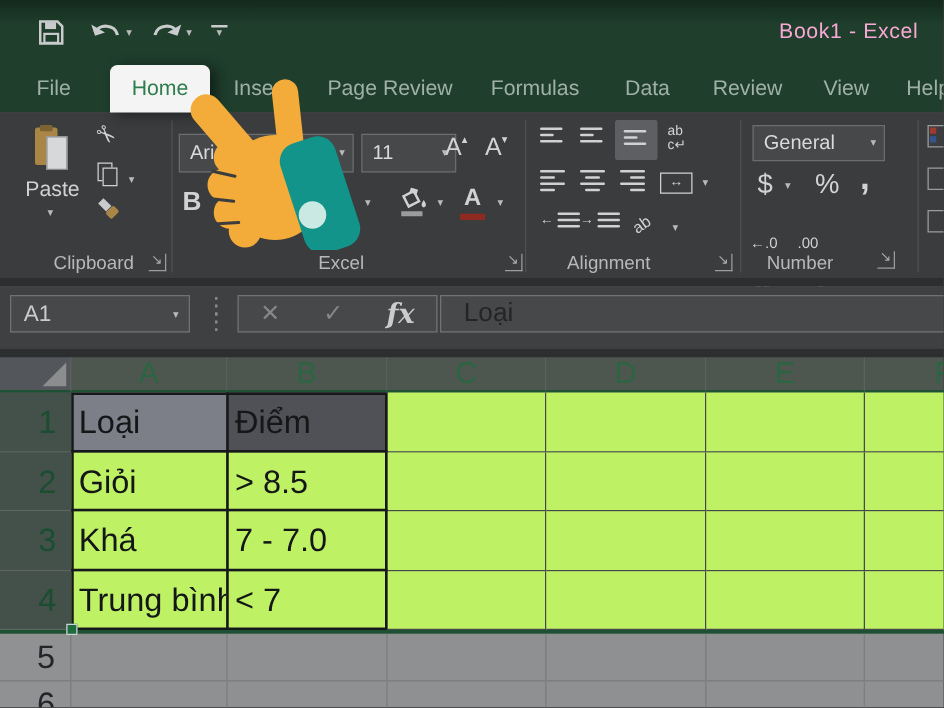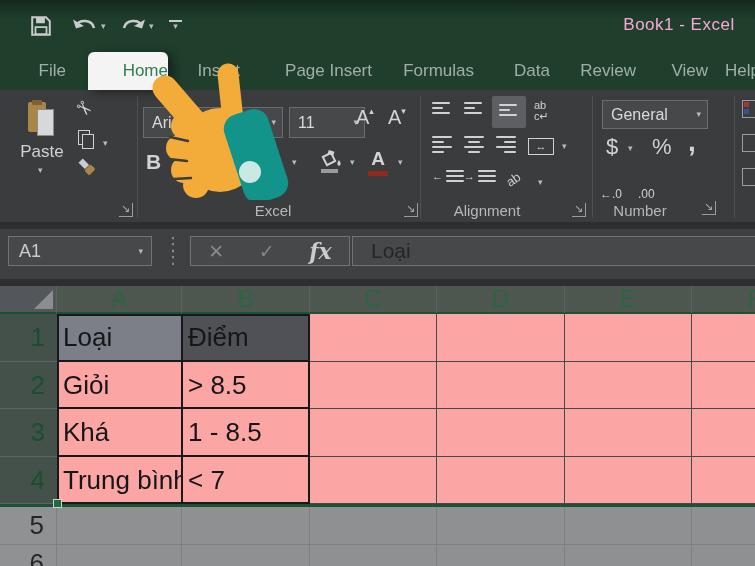--- a/index.html
+++ b/index.html
@@ -10,7 +10,7 @@
   .greenband{left:0;top:0;width:755px;height:90px;
     background:linear-gradient(180deg,#132a1c 0%,#1f3e2c 22%,#1f3e2c 100%);}
   .win-title{color:#f9a8d4;font-size:17px;letter-spacing:.5px;}
-  .tab{color:#9fb0a5;font-size:17px;height:38px;line-height:38px;text-align:right;cursor:default;white-space:nowrap;}
+  .tab{color:#9fb0a5;font-size:17px;height:38px;line-height:38px;text-align:center;cursor:default;white-space:nowrap;}
   .tab-active{background:#f4f4f4;color:#2e7d4f;border-radius:6px 6px 0 0;
     box-shadow:5px 2px 10px rgba(0,0,0,.45);z-index:5;}
   .dd{color:#b8babc;font-size:9px;line-height:9px;}

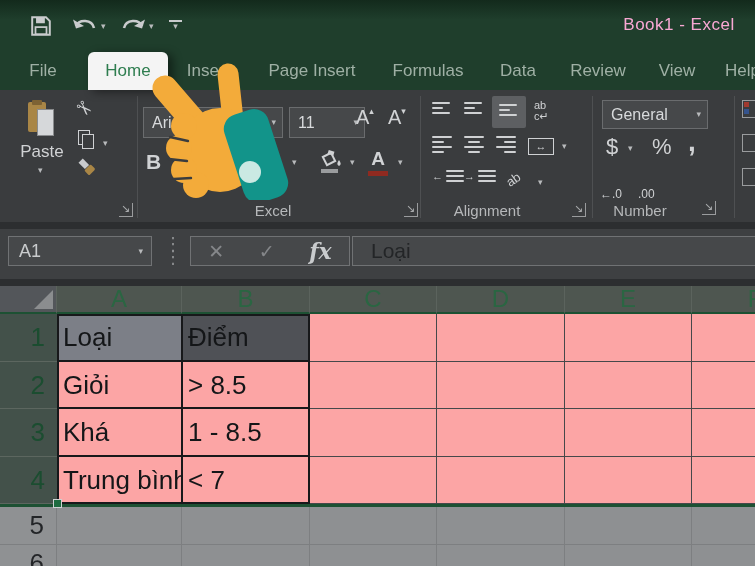--- a/index.html
+++ b/index.html
@@ -96,7 +96,7 @@
   <div class="abs tab" style="left:20px;top:52px;width:46px">File</div>
   <div class="abs tab tab-active" style="left:88px;top:52px;width:80px">Home</div>
   <div class="abs tab" style="left:176px;top:52px;width:64px">Insert</div>
-  <div class="abs tab" style="left:252px;top:52px;width:120px">Page Insert</div>
+  <div class="abs tab" style="left:252px;top:52px;width:120px">Page Review</div>
   <div class="abs tab" style="left:486px;top:52px;width:64px">Data</div>
   <div class="abs tab" style="left:382px;top:52px;width:92px">Formulas</div>
   <div class="abs tab" style="left:560px;top:52px;width:76px">Review</div>

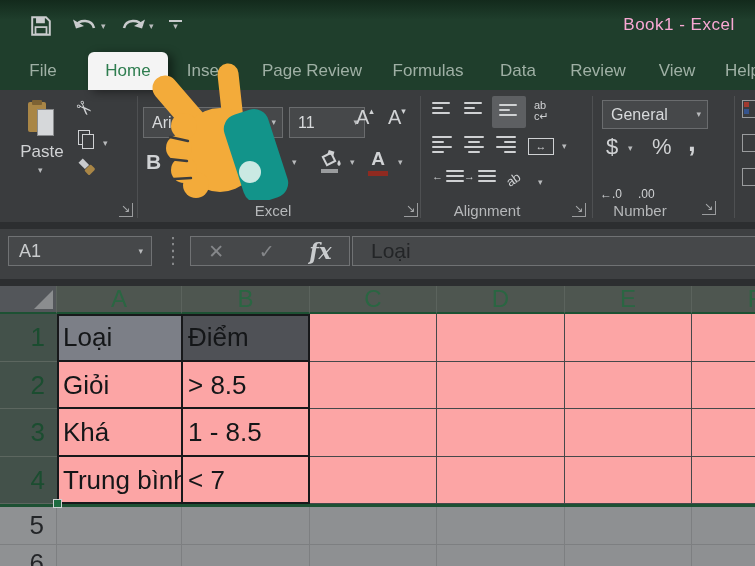--- a/index.html
+++ b/index.html
@@ -128,6 +128,7 @@
       </g>
     </svg>
   </div>
+  <div class="abs glabel" style="left:16px;top:202px;width:118px">Clipboard</div>
   <div class="abs launcher" style="left:119px;top:203px">↘</div>
   <div class="abs gsep" style="left:137px"></div>
 

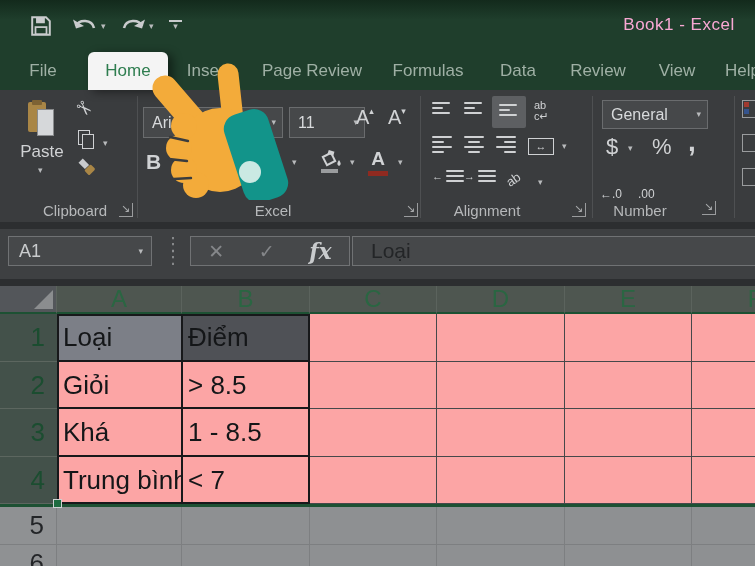--- a/index.html
+++ b/index.html
@@ -48,7 +48,7 @@
       border-left:19px solid transparent;border-bottom:19px solid #8b8d8f;}
   .rh{background:#43514a;color:#1b4d30;font-size:26px;display:flex;align-items:center;justify-content:flex-end;
       padding-right:12px;border-bottom:1px solid #5c665f;box-sizing:border-box;}
-  .cell{background:#fca5a5;border-right:1px solid #46484a;border-bottom:1px solid #46484a;color:#141618;
+  .cell{background:#bef264;border-right:1px solid #46484a;border-bottom:1px solid #46484a;color:#141618;
       font-size:26px;display:flex;align-items:center;padding-left:6px;white-space:nowrap;overflow:hidden;box-sizing:border-box;}
   .a1{background:#7c7f87;} .b1{background:#4f5156;}
   .selline{grid-column:1 / -1;background:#1d5133;}

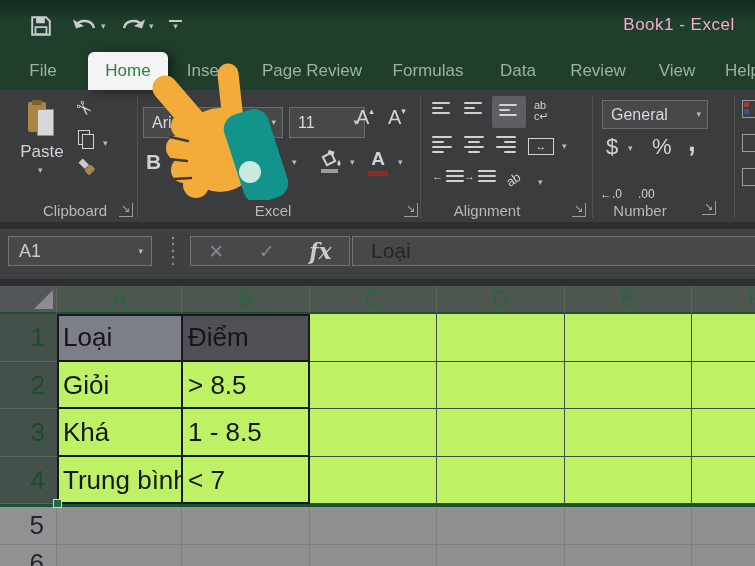--- a/index.html
+++ b/index.html
@@ -310,7 +310,7 @@
 
     <div class="rh">3</div>
     <div class="cell">Khá</div>
-    <div class="cell">1 - 8.5</div>
+    <div class="cell">7 - 7.0</div>
     <div class="cell"></div>
     <div class="cell"></div>
     <div class="cell"></div>

